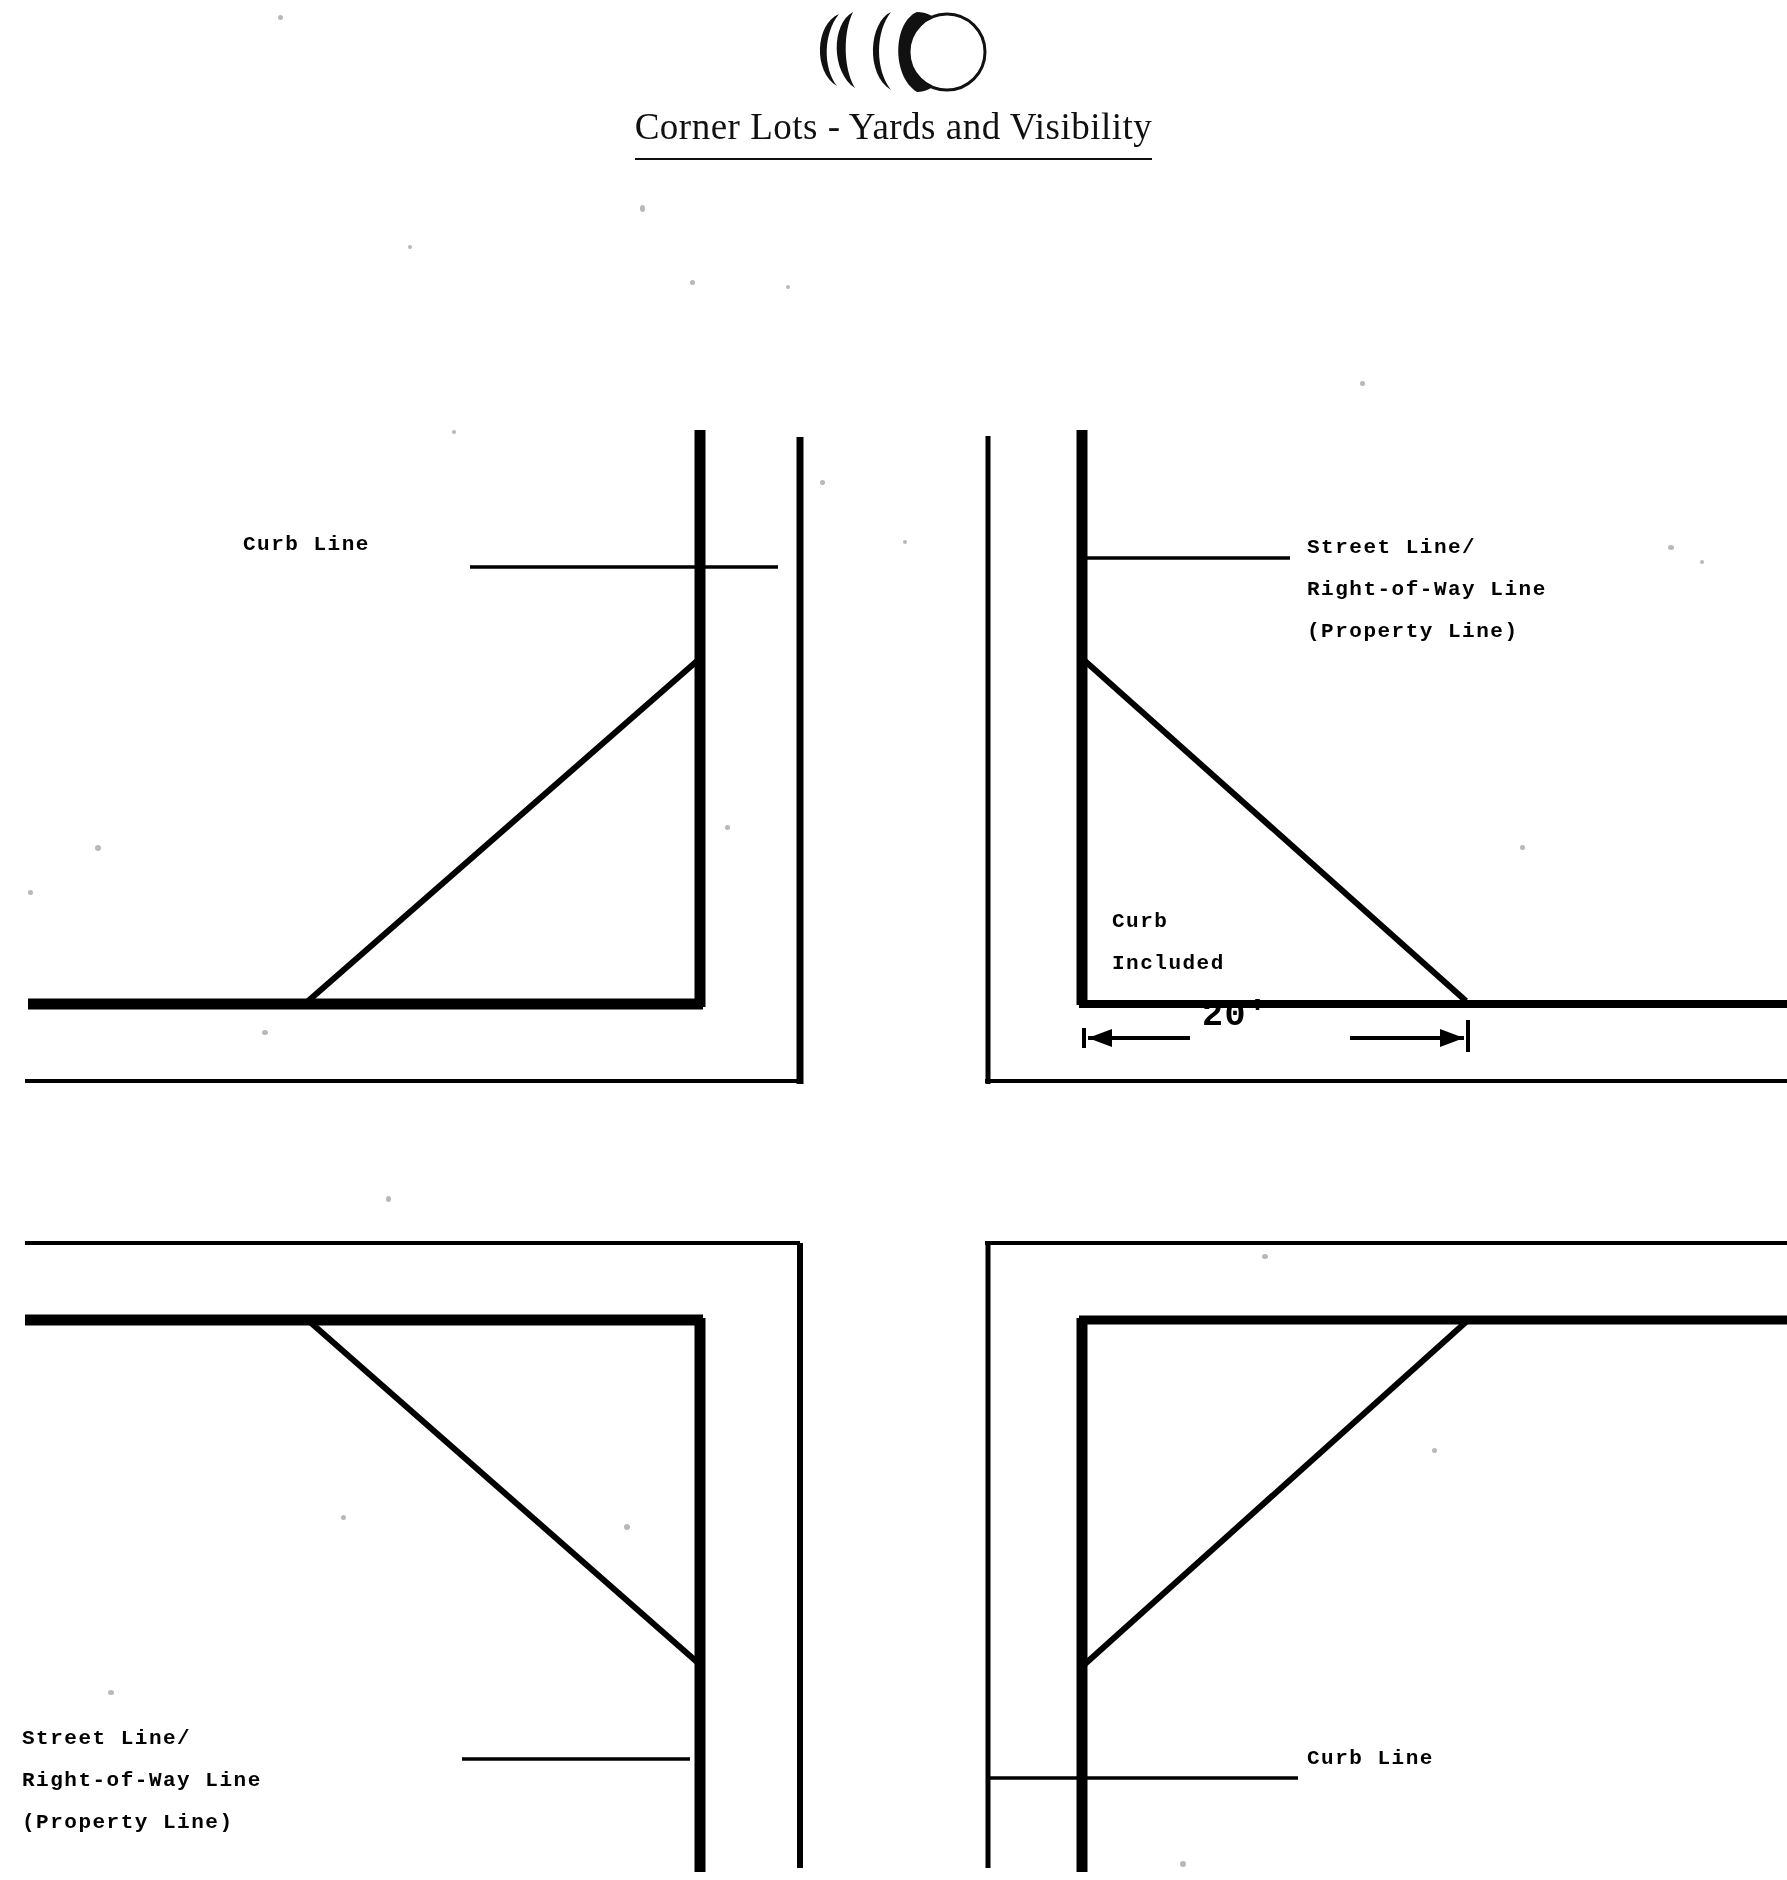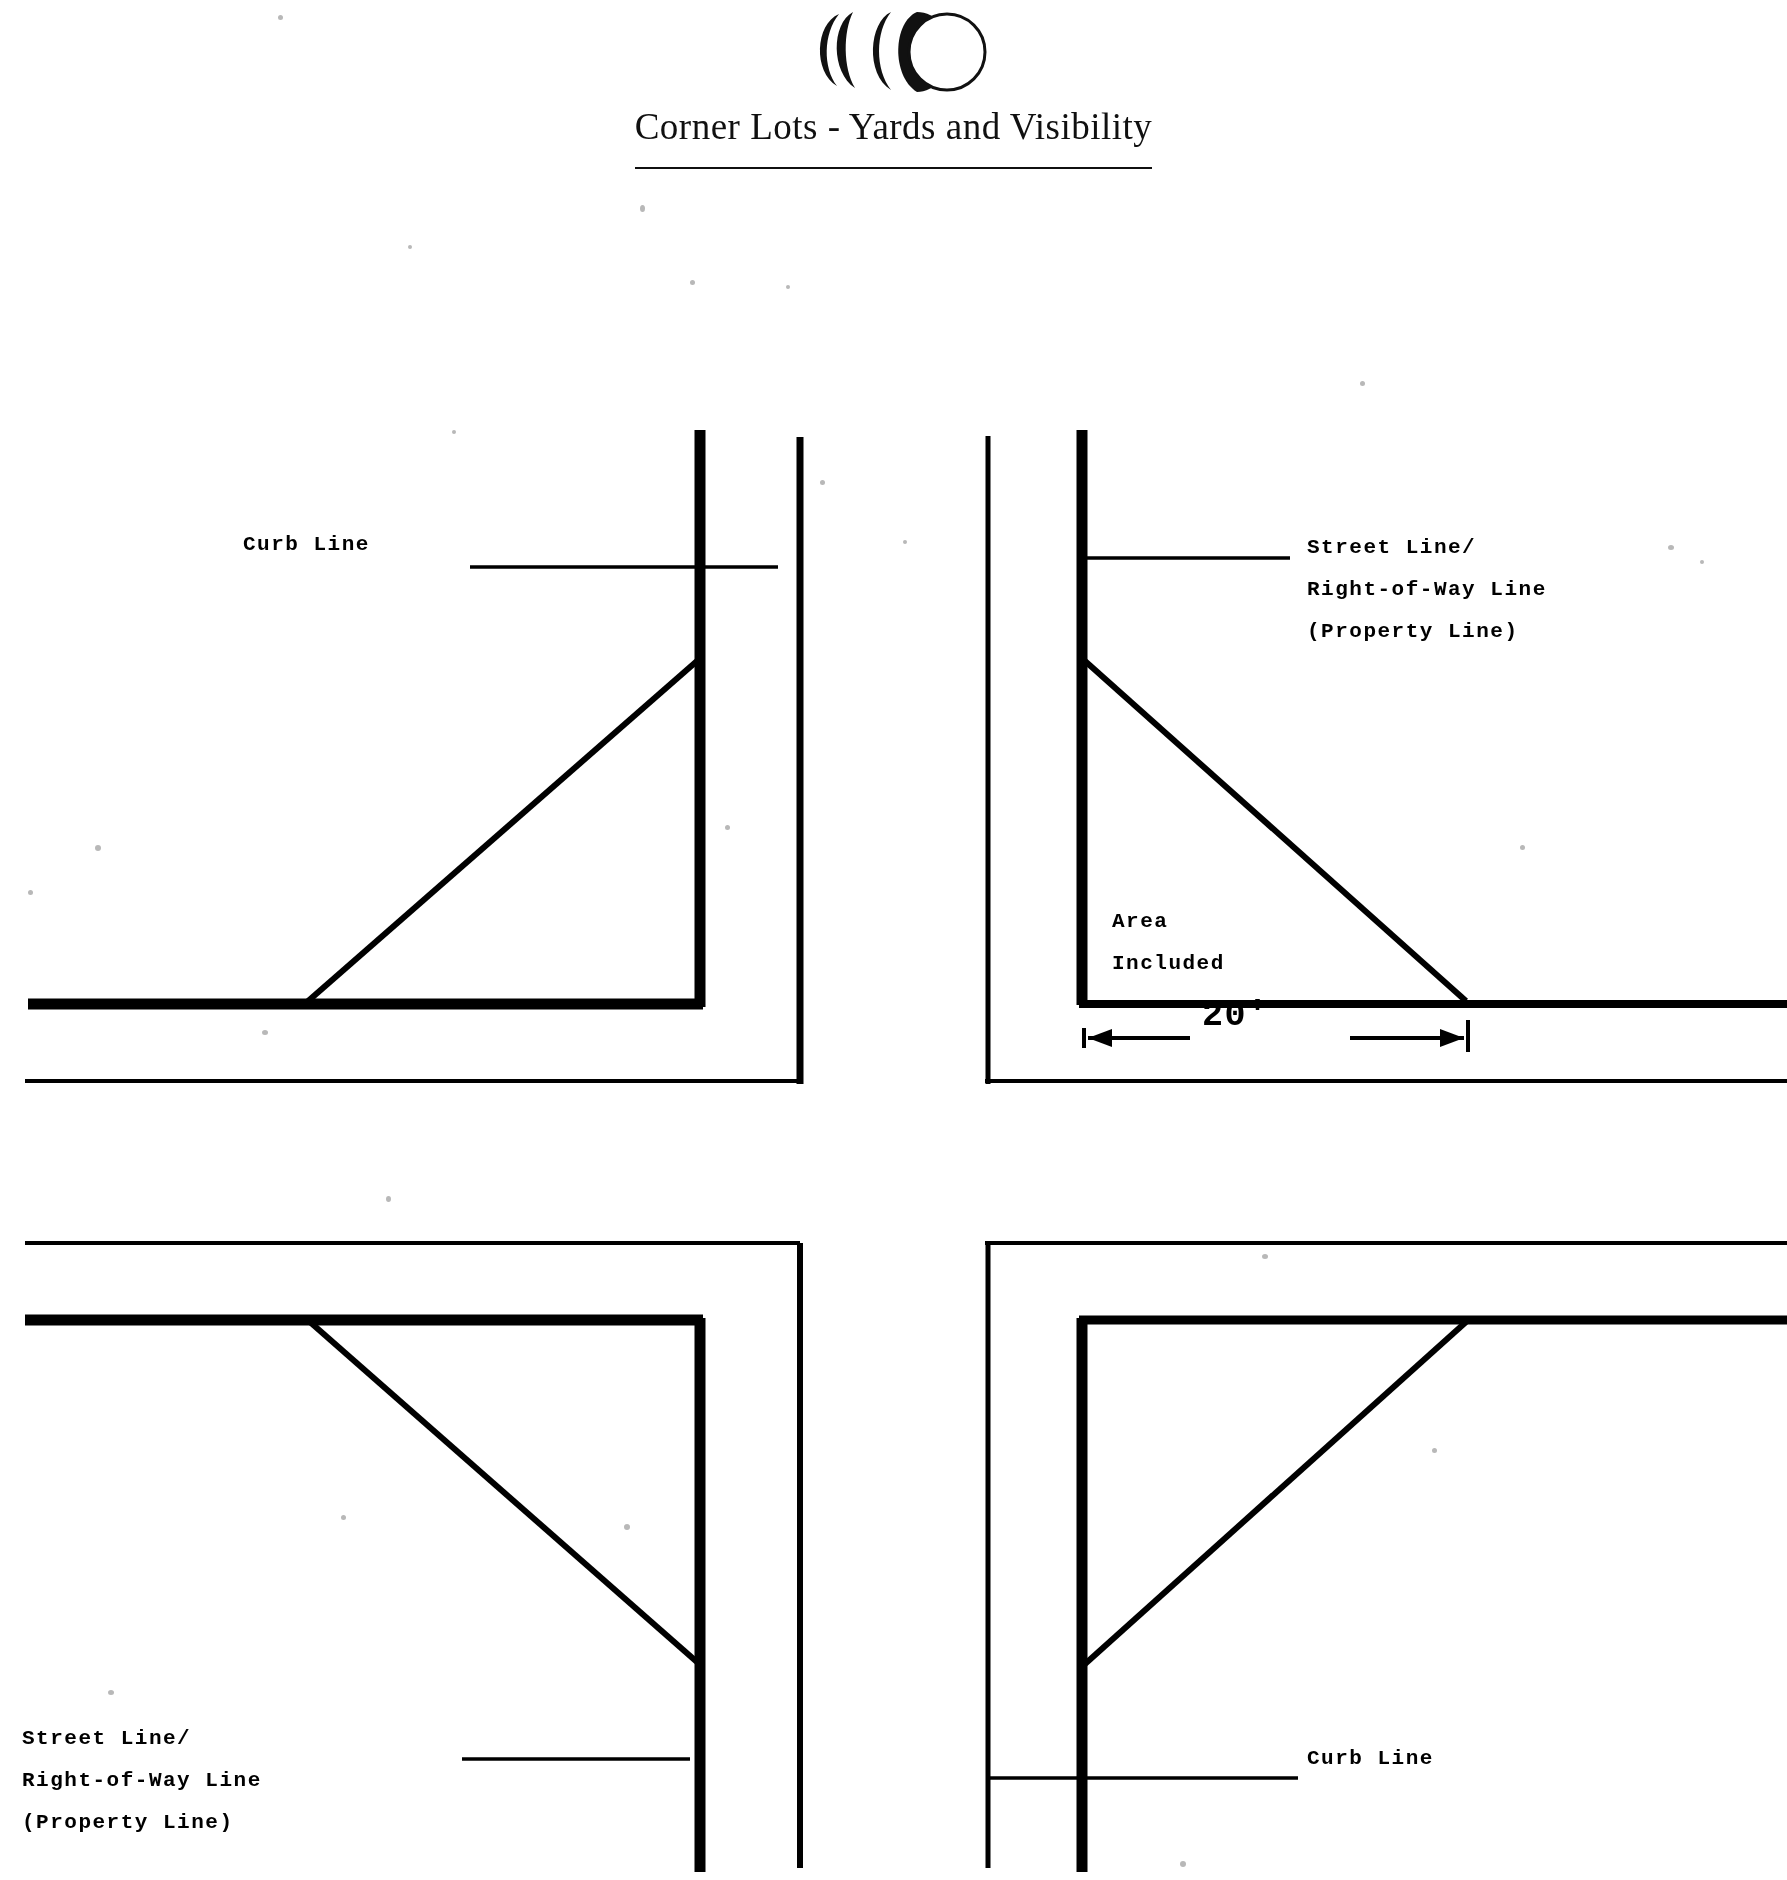--- a/index.html
+++ b/index.html
@@ -35,7 +35,7 @@
   }
   .title span {
     border-bottom: 2px solid #101010;
-    padding-bottom: 20px;
+    padding-bottom: 11px;
   }
   .logo {
     position: absolute;

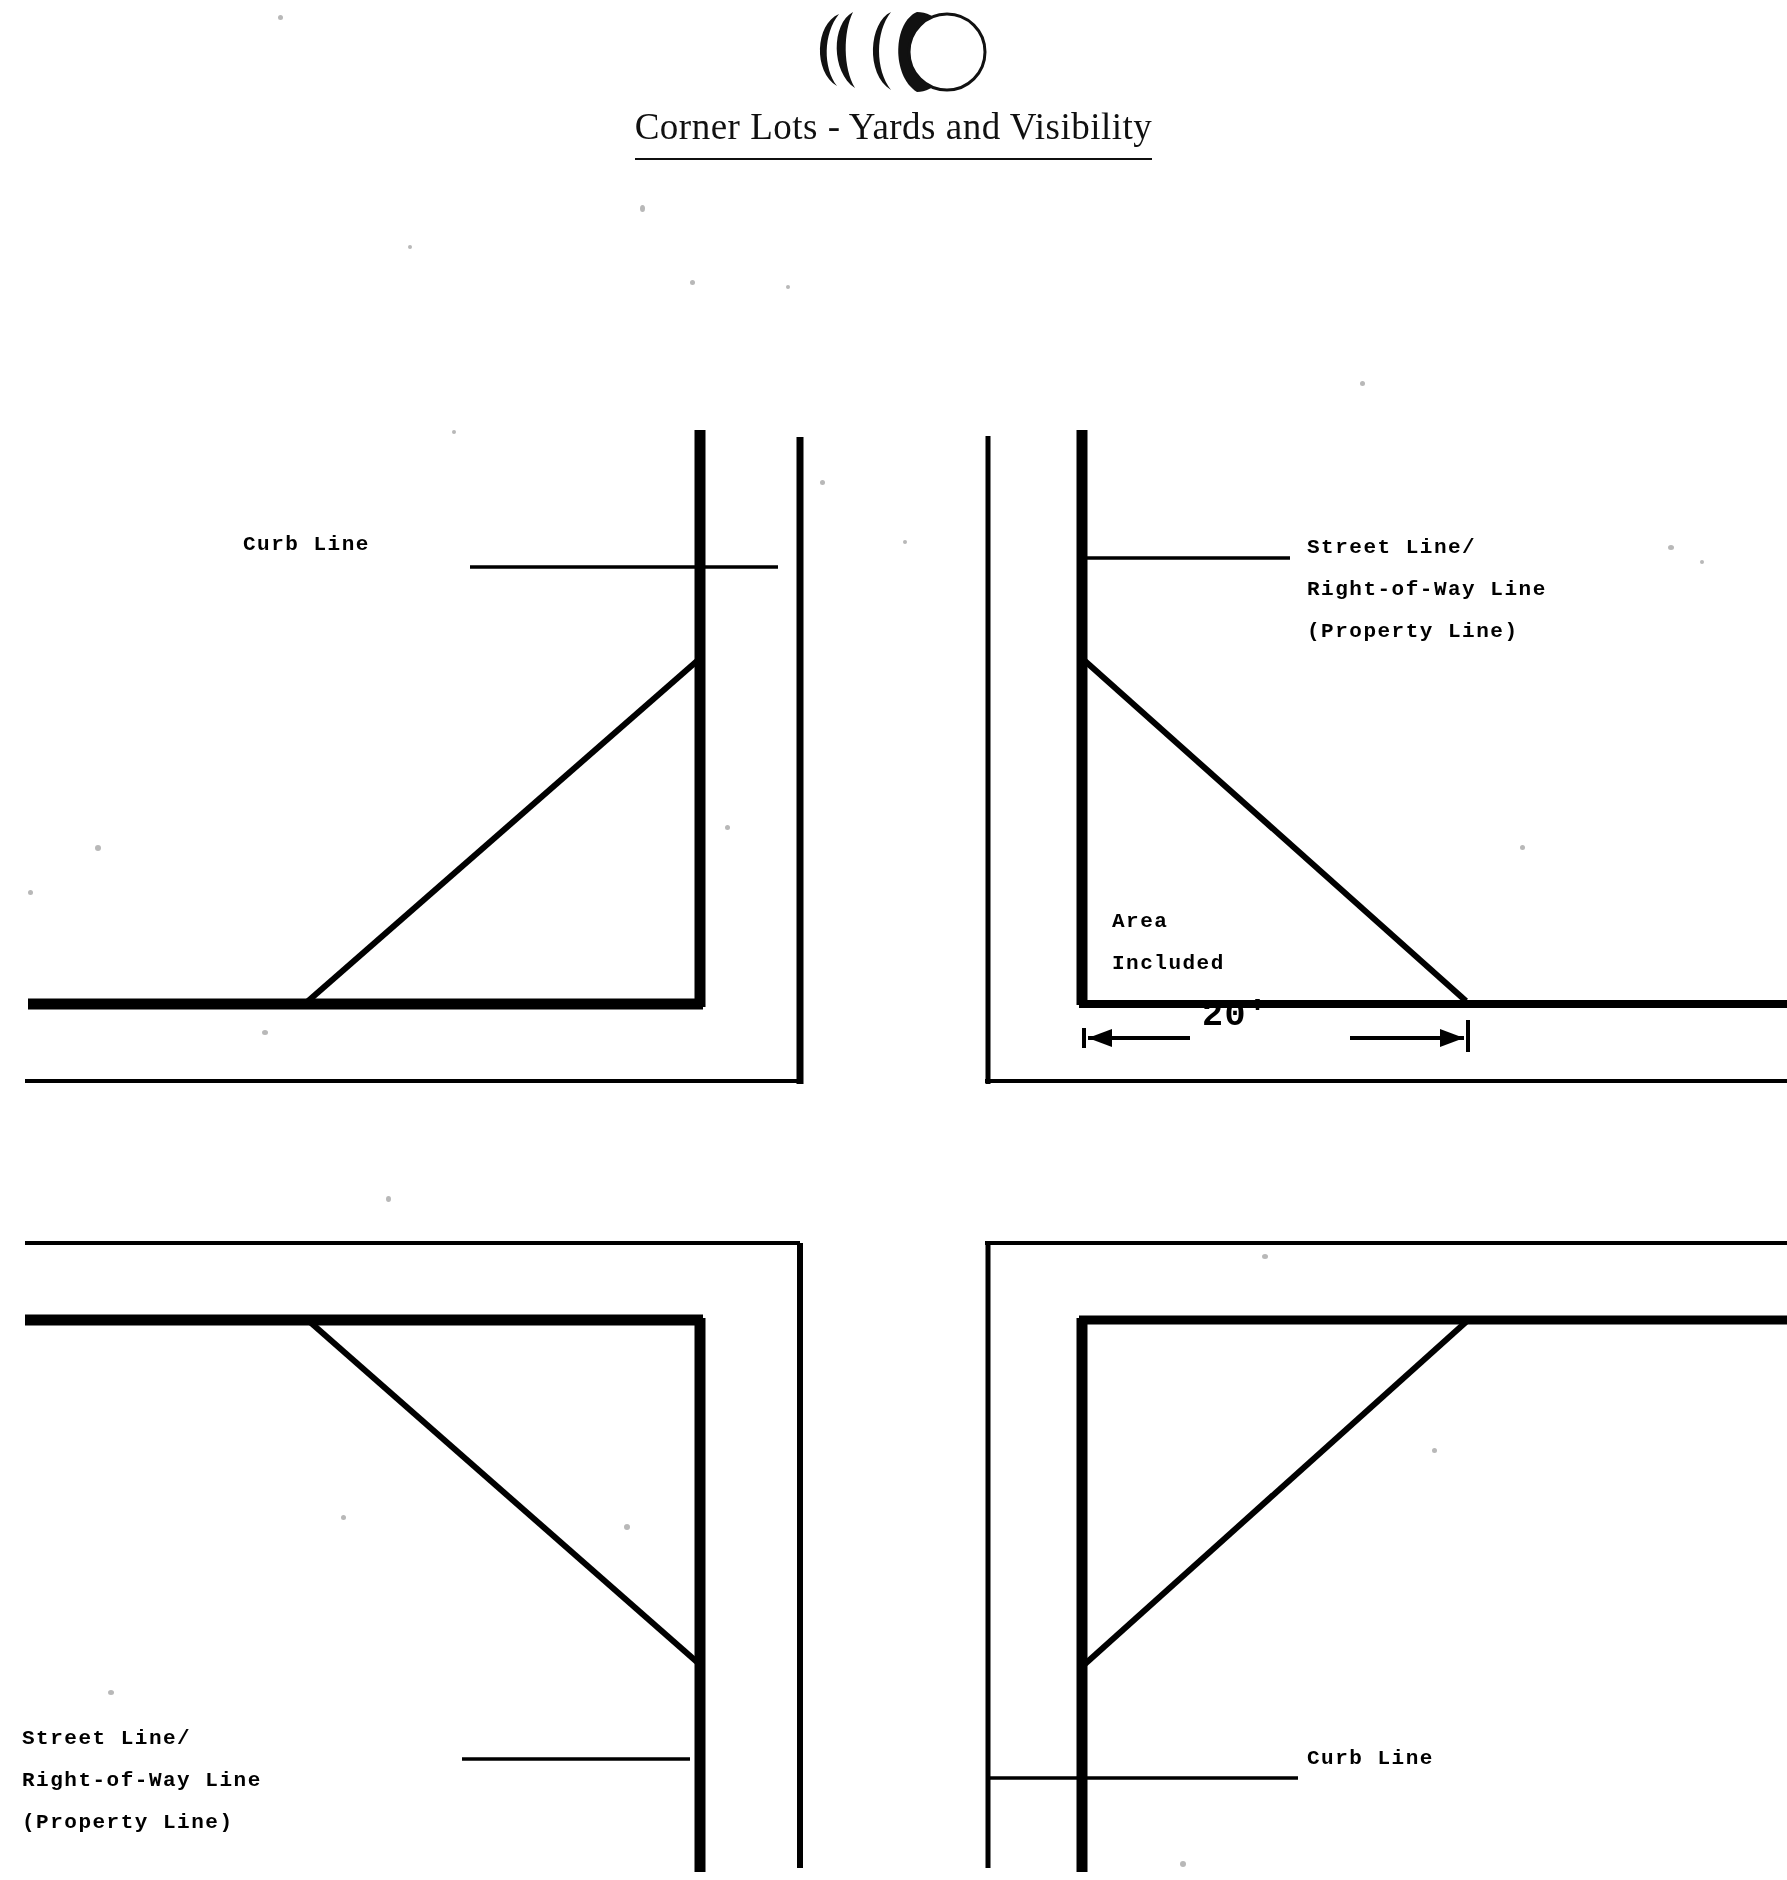--- a/index.html
+++ b/index.html
@@ -156,7 +156,7 @@
   <div class="lbl lbl-street-tr">Street Line/
 Right-of-Way Line
 (Property Line)</div>
-  <div class="lbl lbl-area">Area
+  <div class="lbl lbl-area">Curb
 Included</div>
   <div class="lbl lbl-dim">20'</div>
   <div class="lbl lbl-street-bl">Street Line/

